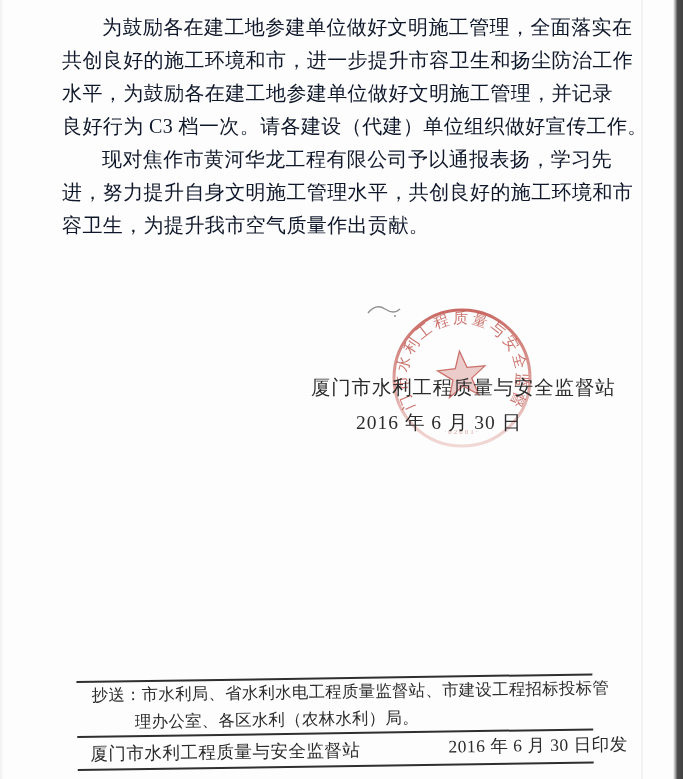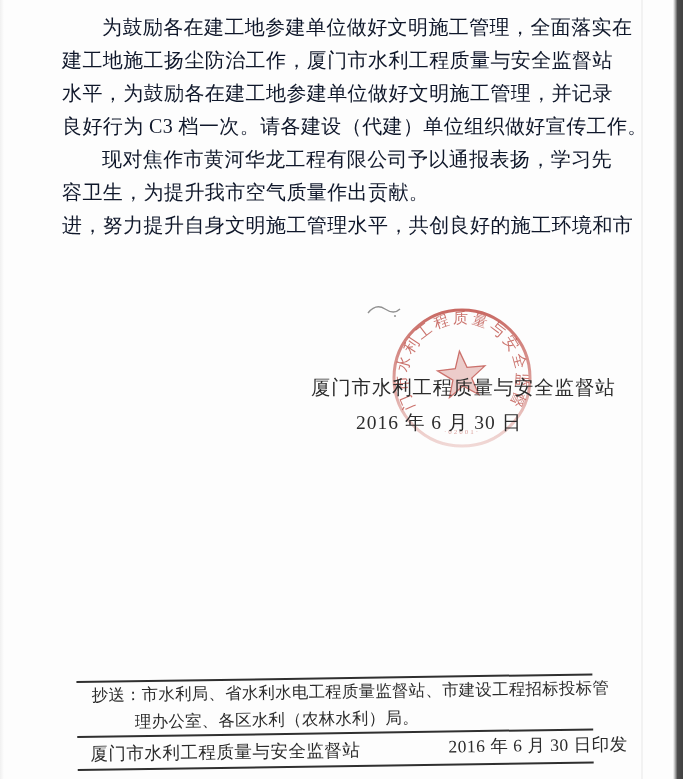--- a/index.html
+++ b/index.html
@@ -86,7 +86,7 @@
 
   <div class="body-text">
     <div class="t-line indent">为鼓励各在建工地参建单位做好文明施工管理，全面落实在</div>
-    <div class="t-line">建工地施工扬尘防治工作，厦门市水利工程质量与安全监督站</div>
+    <div class="t-line">共创良好的施工环境和市，进一步提升市容卫生和扬尘防治工作</div>
     <div class="t-line">水平，为鼓励各在建工地参建单位做好文明施工管理，并记录</div>
     <div class="t-line">良好行为 C3 档一次。请各建设（代建）单位组织做好宣传工作。</div>
     <div class="t-line indent">现对焦作市黄河华龙工程有限公司予以通报表扬，学习先</div>

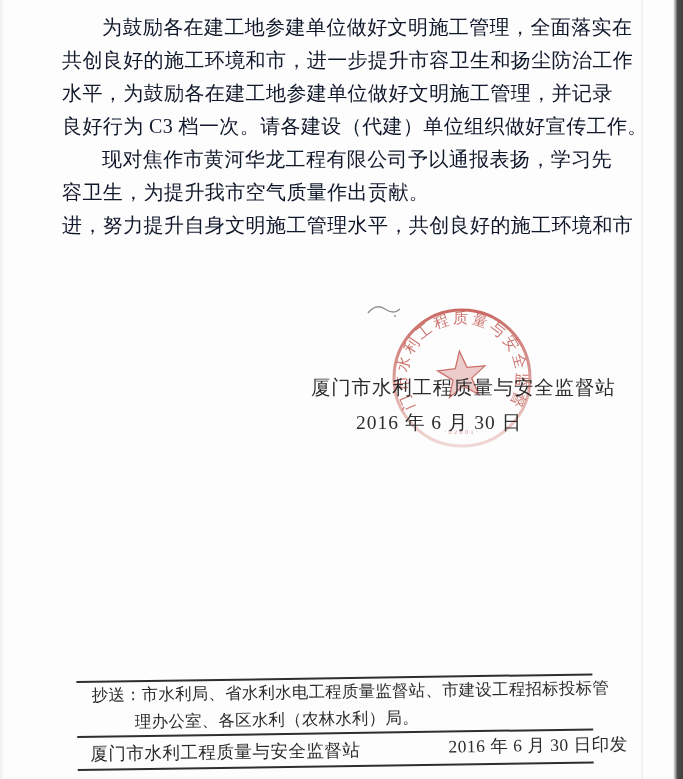--- a/index.html
+++ b/index.html
@@ -90,8 +90,8 @@
     <div class="t-line">水平，为鼓励各在建工地参建单位做好文明施工管理，并记录</div>
     <div class="t-line">良好行为 C3 档一次。请各建设（代建）单位组织做好宣传工作。</div>
     <div class="t-line indent">现对焦作市黄河华龙工程有限公司予以通报表扬，学习先</div>
+    <div class="t-line">进，努力提升自身文明施工管理水平，共创良好的施工环境和市</div>
     <div class="t-line">容卫生，为提升我市空气质量作出贡献。</div>
-    <div class="t-line">进，努力提升自身文明施工管理水平，共创良好的施工环境和市</div>
   </div>
 
   <svg class="pencil-mark" viewBox="0 0 40 22">

